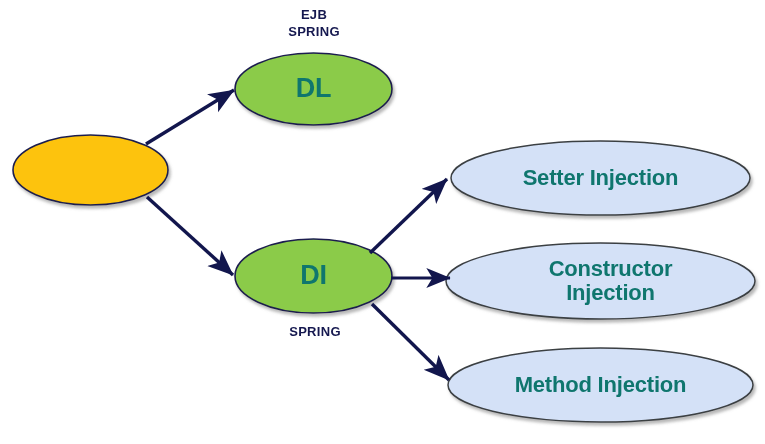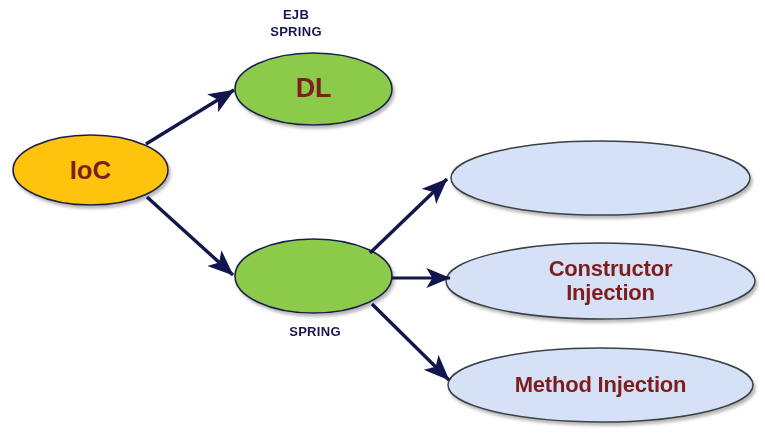--- a/index.html
+++ b/index.html
@@ -58,7 +58,7 @@
   #label-method      { left: 448px; top: 348px; width: 305px; height: 74px; font-size: 22px; text-align: center; }
 
   
-  #tag-dl { left: 240px; top: 7px;   width: 112px; }
+  #tag-dl { left: 258px; top: 7px;   width: 112px; }
   #tag-di { left: 259px; top: 324px; width: 112px; }
 </style>
 </head>

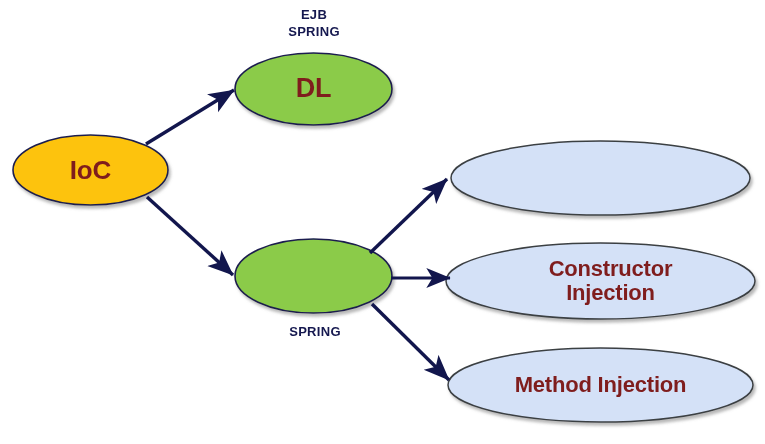--- a/index.html
+++ b/index.html
@@ -30,7 +30,7 @@
     align-items: center;
     justify-content: center;
     text-align: center;
-    color: #7f1d1d;
+    color: #0f766e;
     font-weight: bold;
     font-family: "Liberation Sans", sans-serif;
     pointer-events: none;

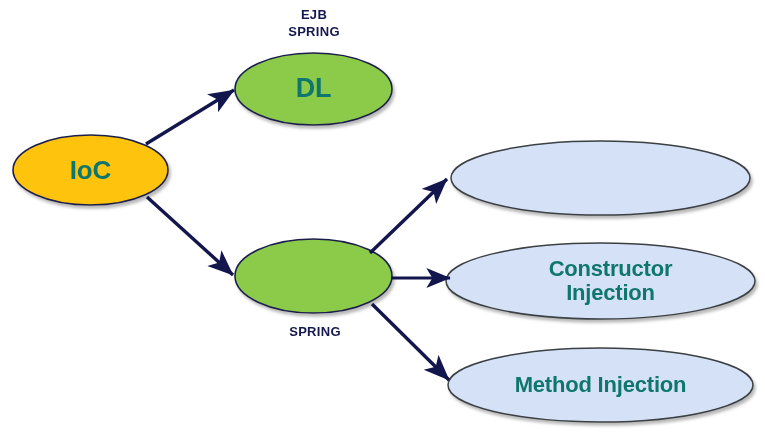--- a/index.html
+++ b/index.html
@@ -94,7 +94,6 @@
     </g>
   </svg>
 
-  <div class="node-label" id="label-ioc">IoC</div>
   <div class="node-label" id="label-dl">DL</div>
   <div class="node-label" id="label-constructor" style="white-space: pre-line;">Constructor
 Injection</div>

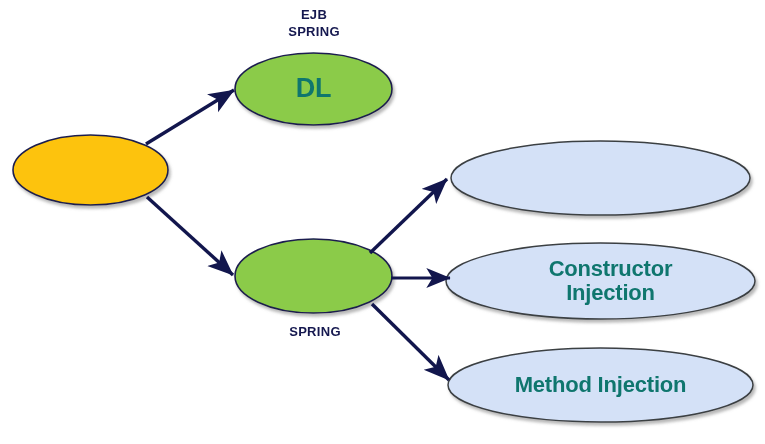--- a/index.html
+++ b/index.html
@@ -95,6 +95,7 @@
   </svg>
 
   <div class="node-label" id="label-dl">DL</div>
+  <div class="node-label" id="label-setter">Setter Injection</div>
   <div class="node-label" id="label-constructor" style="white-space: pre-line;">Constructor
 Injection</div>
   <div class="node-label" id="label-method">Method Injection</div>

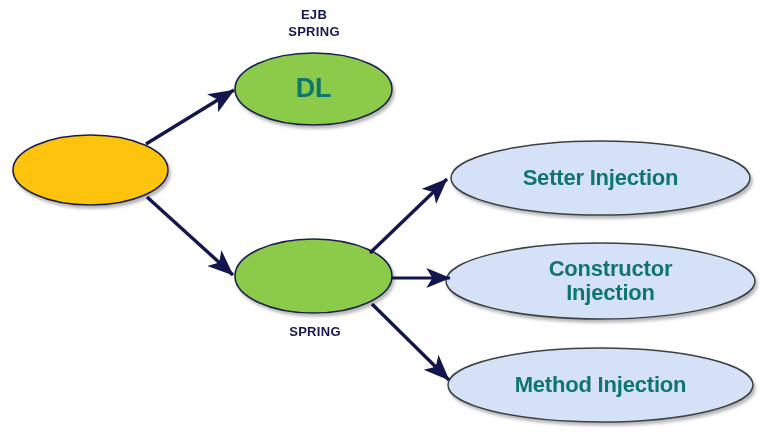--- a/index.html
+++ b/index.html
@@ -95,6 +95,7 @@
   </svg>
 
   <div class="node-label" id="label-dl">DL</div>
+  <div class="node-label" id="label-di">DI</div>
   <div class="node-label" id="label-setter">Setter Injection</div>
   <div class="node-label" id="label-constructor" style="white-space: pre-line;">Constructor
 Injection</div>

